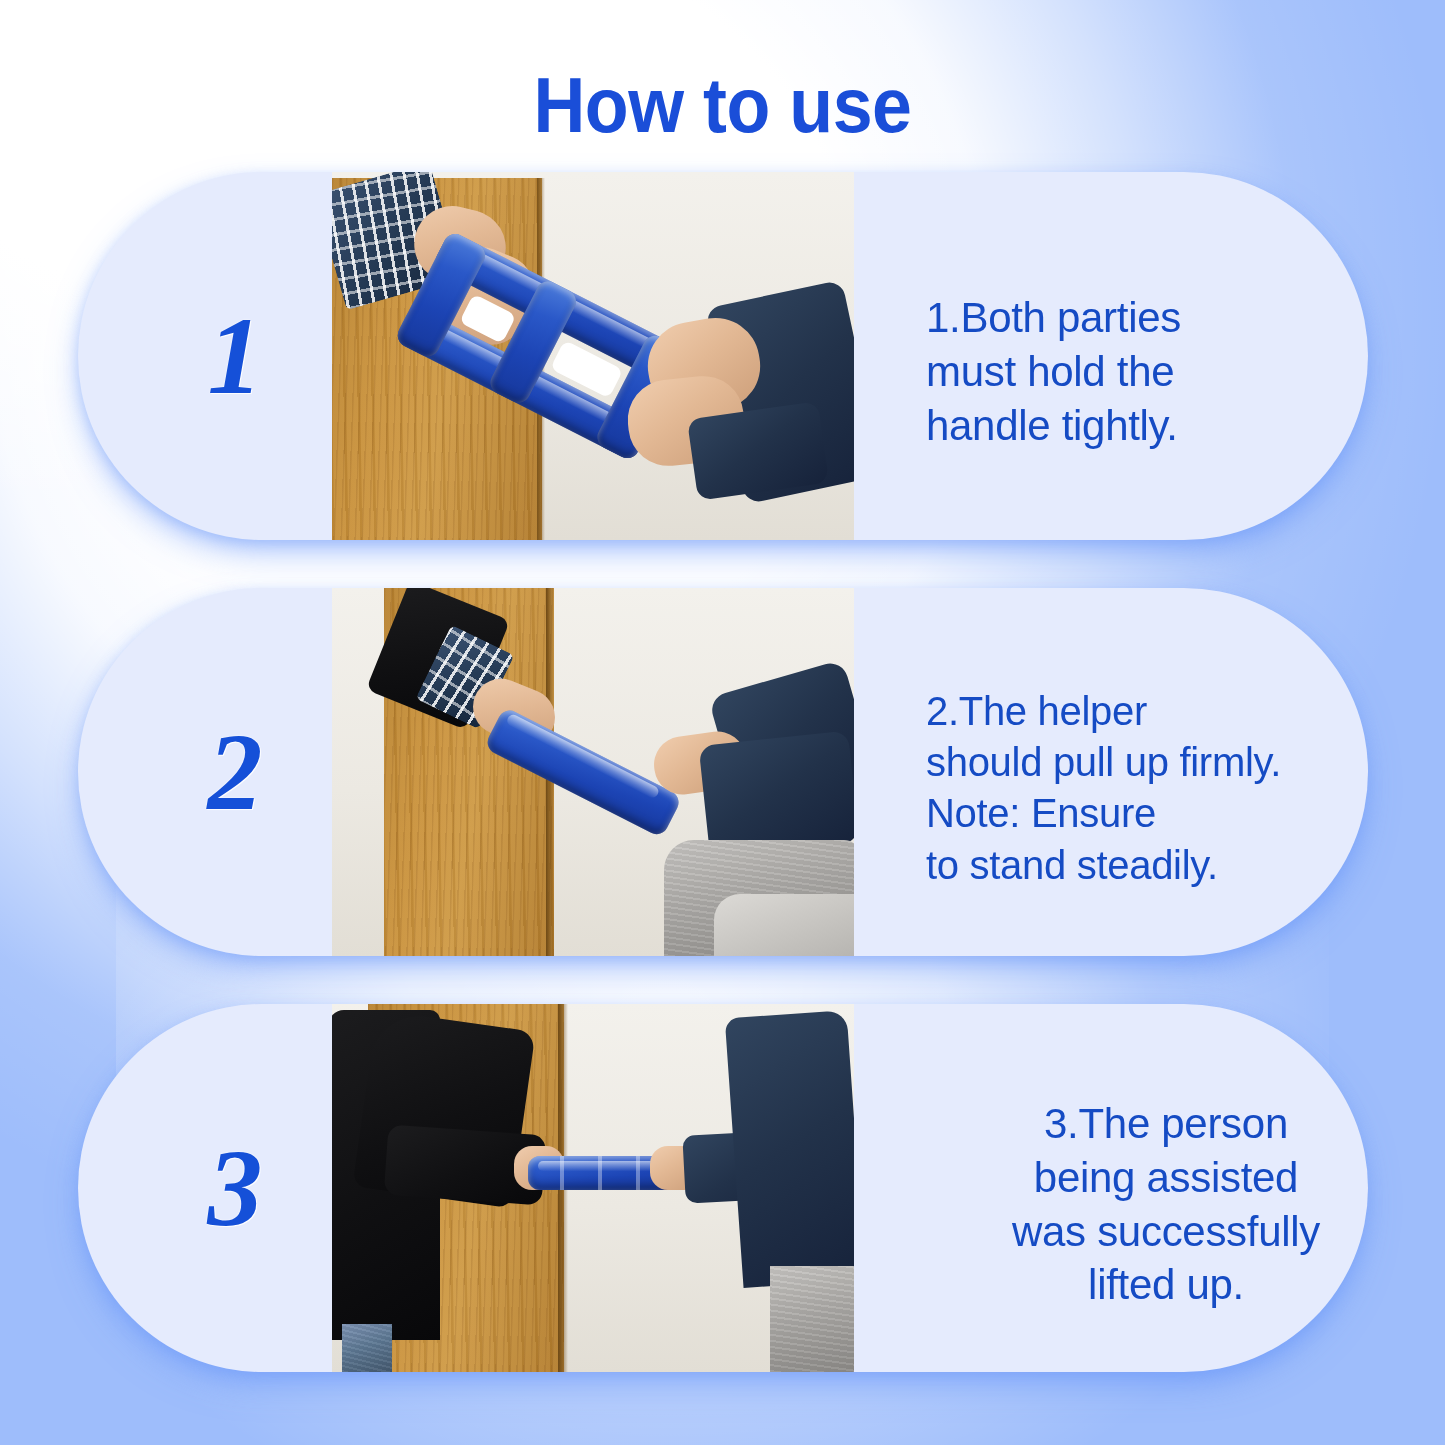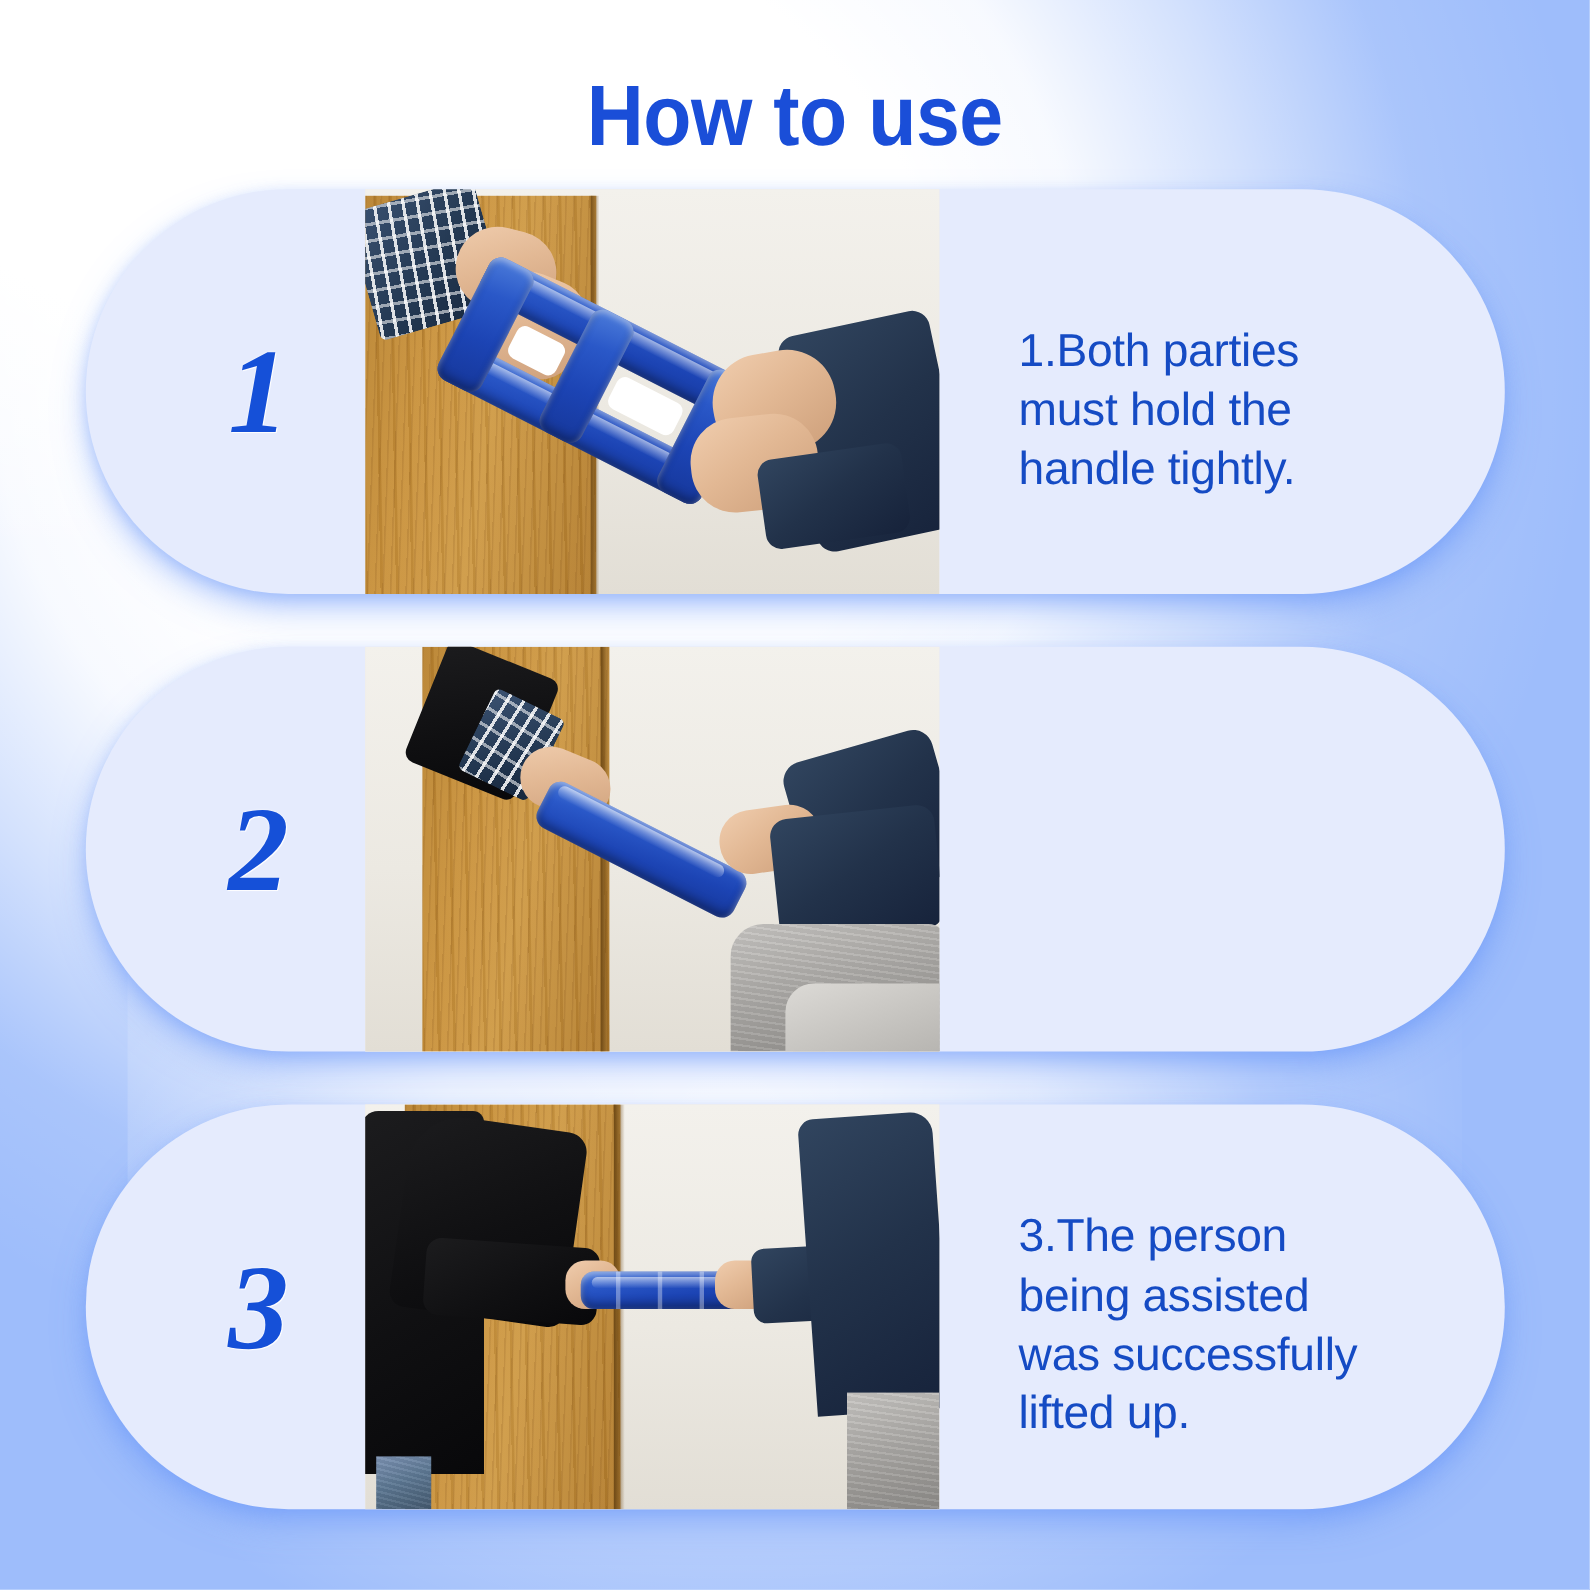--- a/index.html
+++ b/index.html
@@ -286,6 +286,10 @@
       </div>
     </div>
 
+    <div class="step-text">2.The helper
+should pull up firmly.
+Note: Ensure
+to stand steadily.</div>
   </div>
 
   <div class="step" id="step-3">

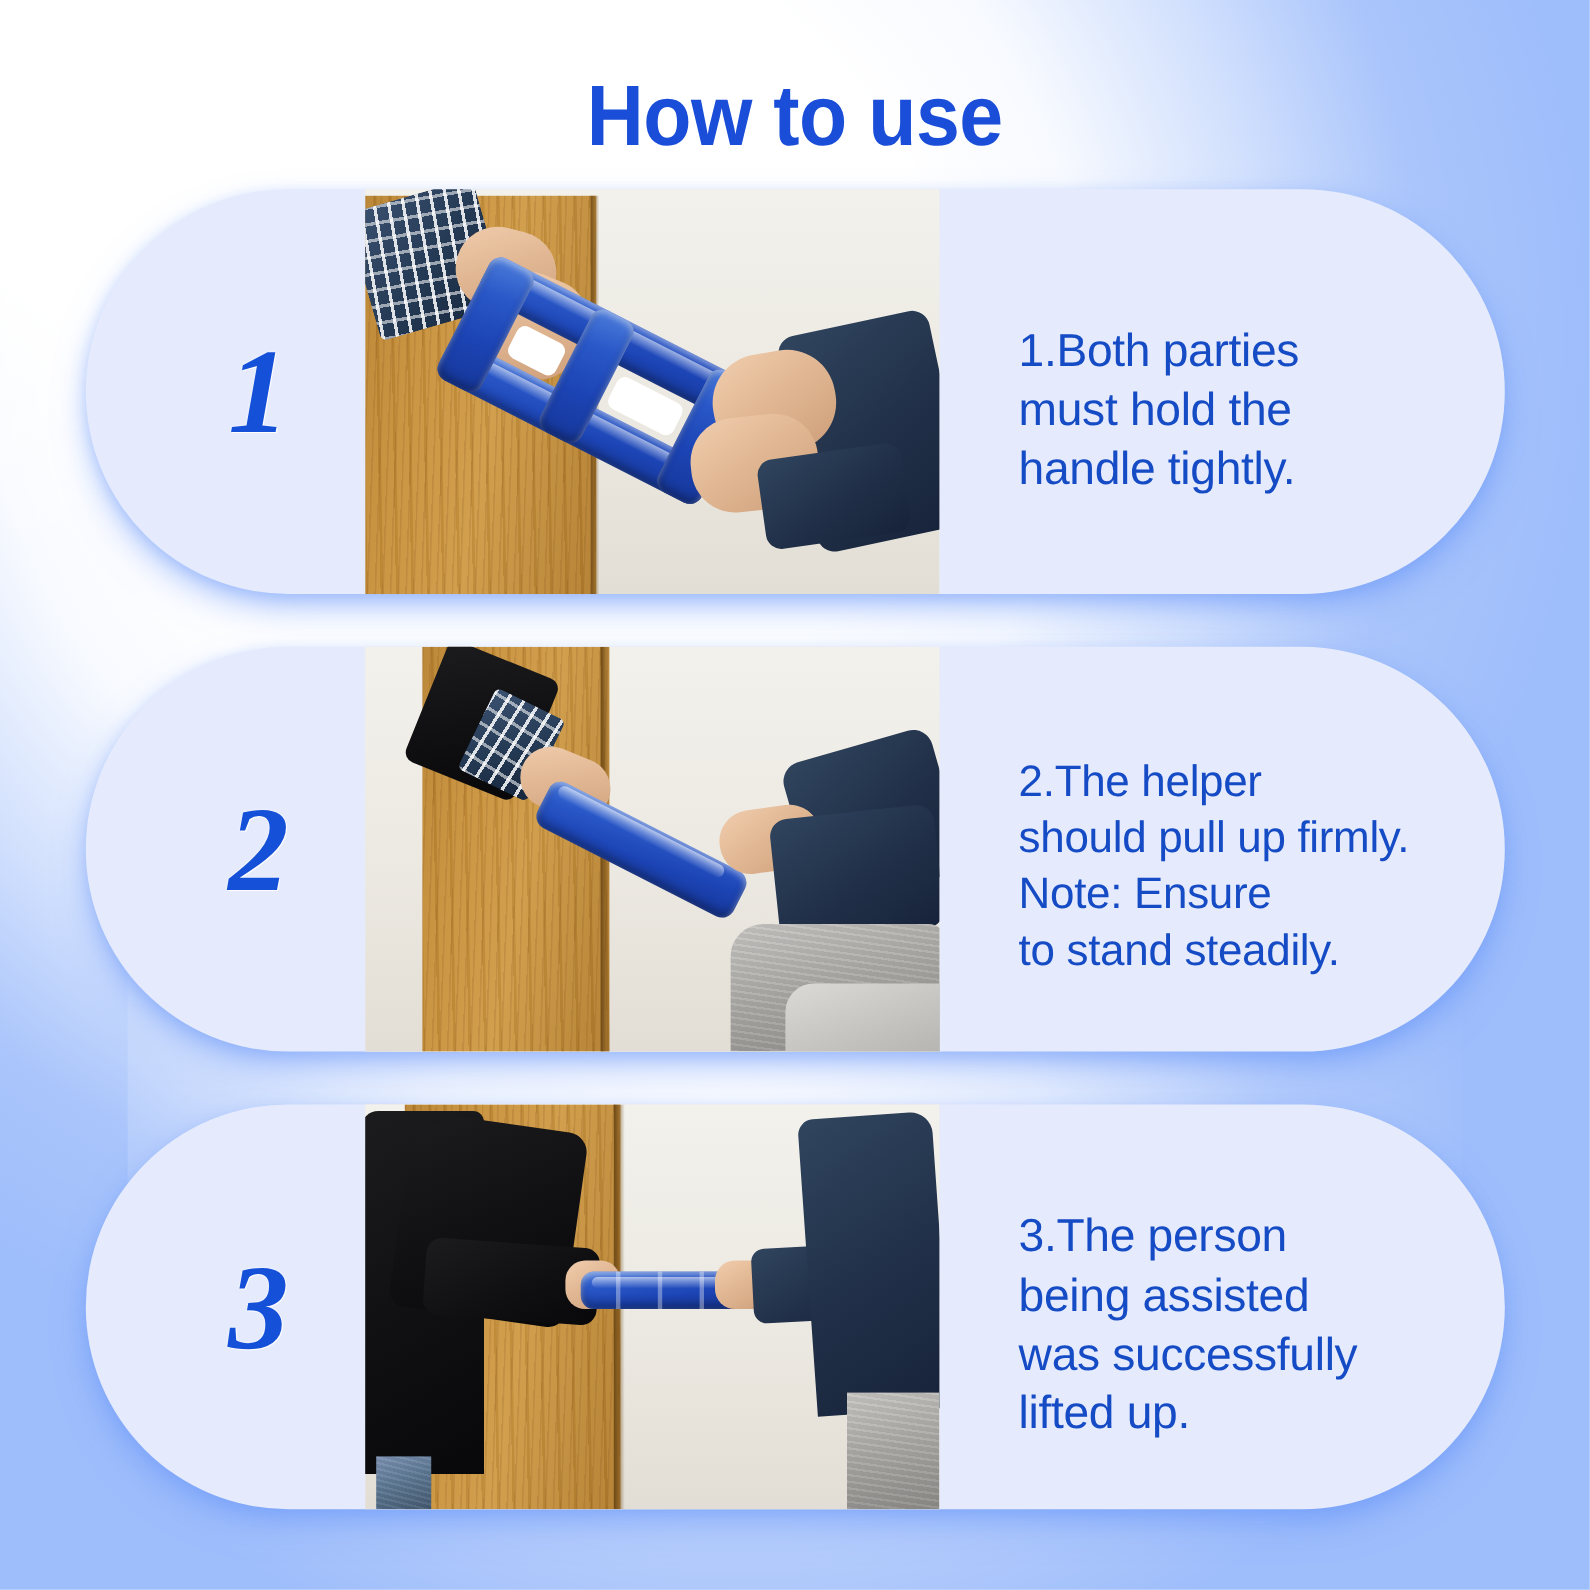--- a/index.html
+++ b/index.html
@@ -210,7 +210,7 @@
     margin-top: 16px;
   }
   #step-2 .step-text { font-size: 40px; width: 500px; }
-  #step-3 .step-text { font-size: 42px; width: 480px; }
+  #step-3 .step-text { font-size: 42px; width: 480px; text-align: center; }
 </style>
 </head>
 <body>

